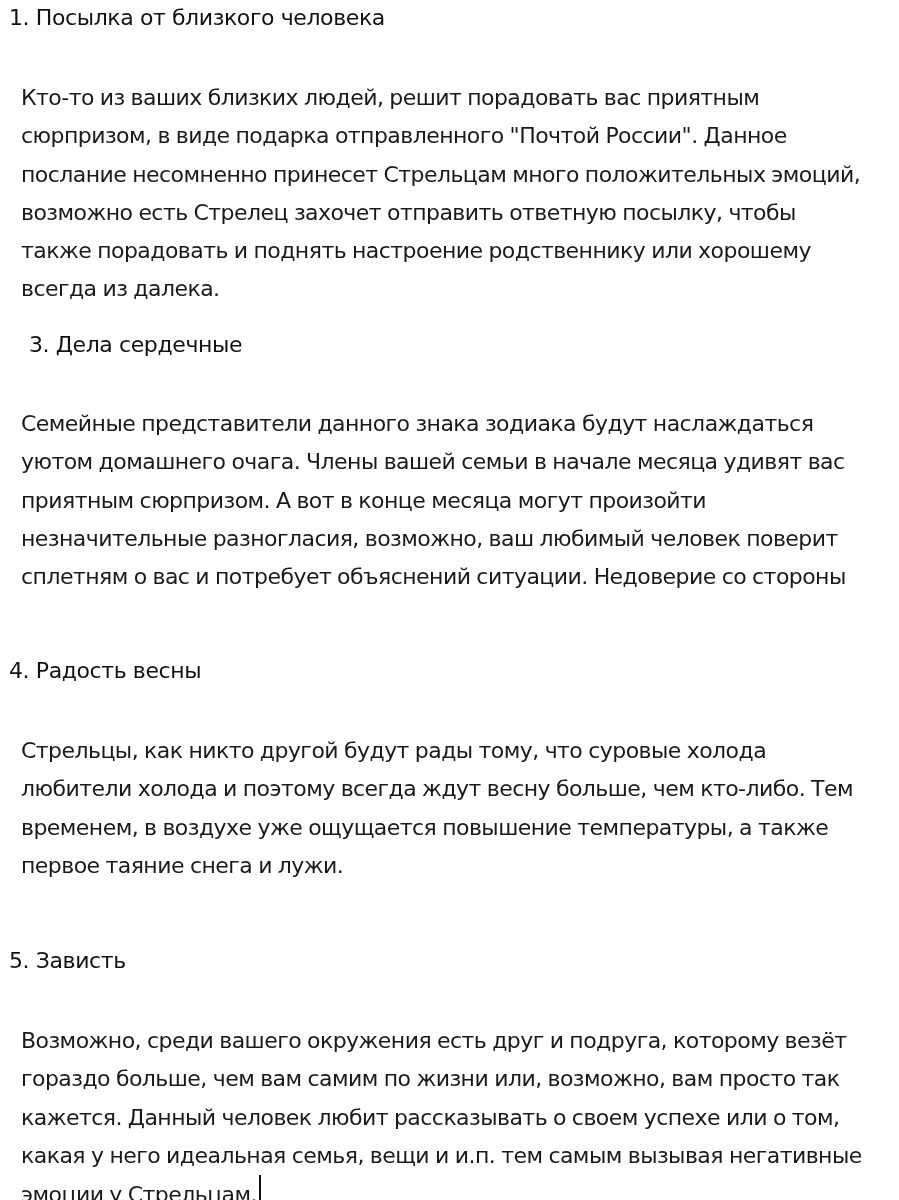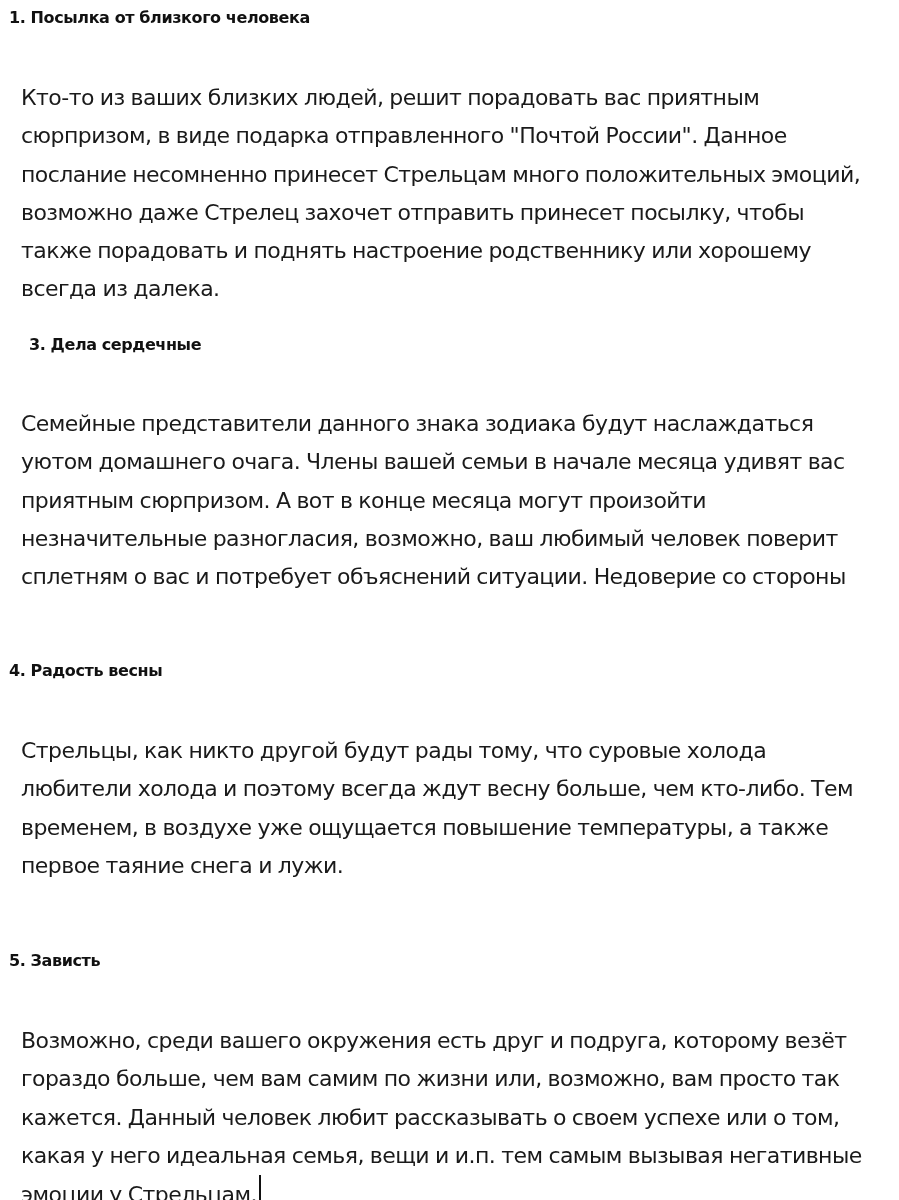--- a/index.html
+++ b/index.html
@@ -19,8 +19,8 @@
       padding: 0 8px 0 9px;
     }
     .section-title {
-      font-weight: bold;
-      font-size: 16px;
+      font-weight: normal;
+      font-size: 22px;
       line-height: 30px;
       margin: 0;
       letter-spacing: -0.4px;

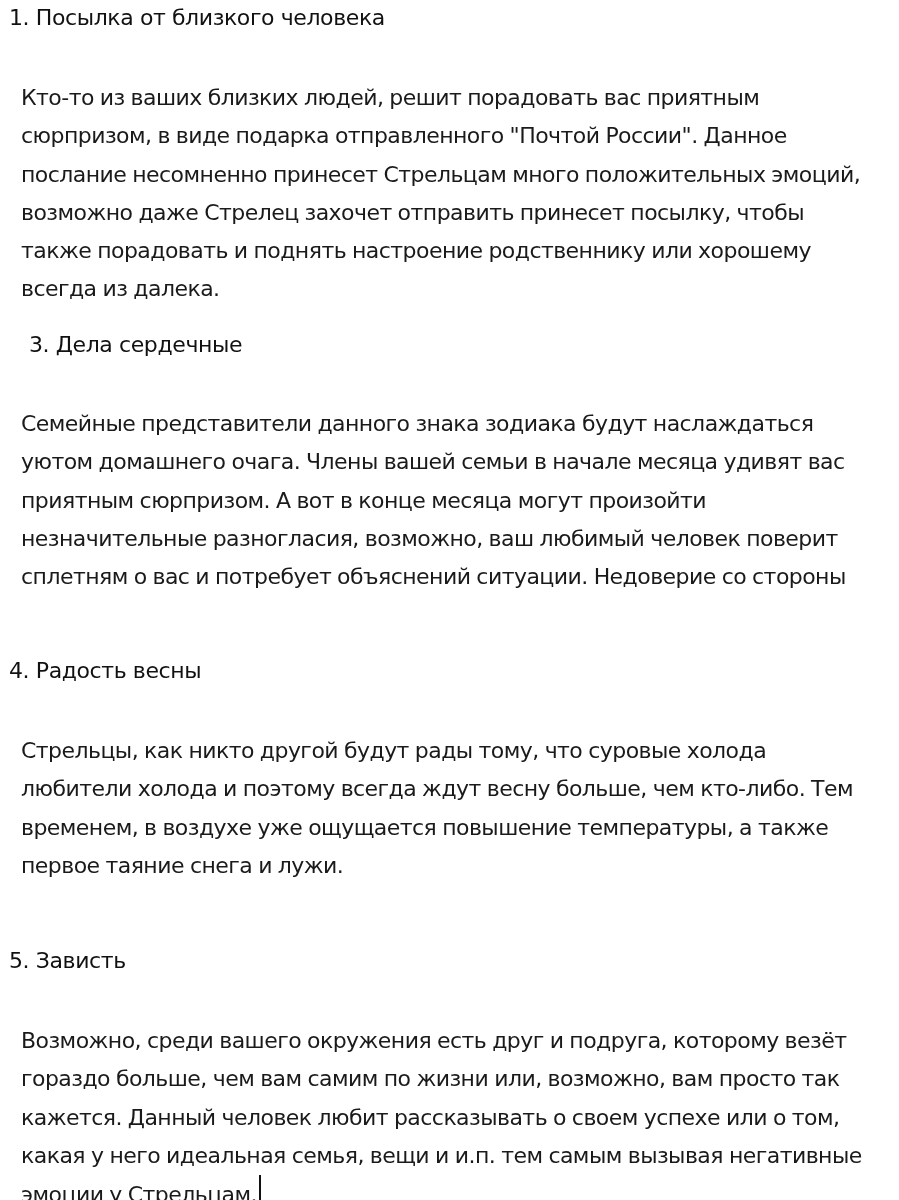--- a/index.html
+++ b/index.html
@@ -54,7 +54,7 @@
     <span class="line">Кто-то из ваших близких людей, решит порадовать вас приятным</span>
     <span class="line">сюрпризом, в виде подарка отправленного "Почтой России". Данное</span>
     <span class="line">послание несомненно принесет Стрельцам много положительных эмоций,</span>
-    <span class="line">возможно даже Стрелец захочет отправить принесет посылку, чтобы</span>
+    <span class="line">возможно есть Стрелец захочет отправить ответную посылку, чтобы</span>
     <span class="line">также порадовать и поднять настроение родственнику или хорошему</span>
     <span class="line">всегда из далека.</span>
   </p>

